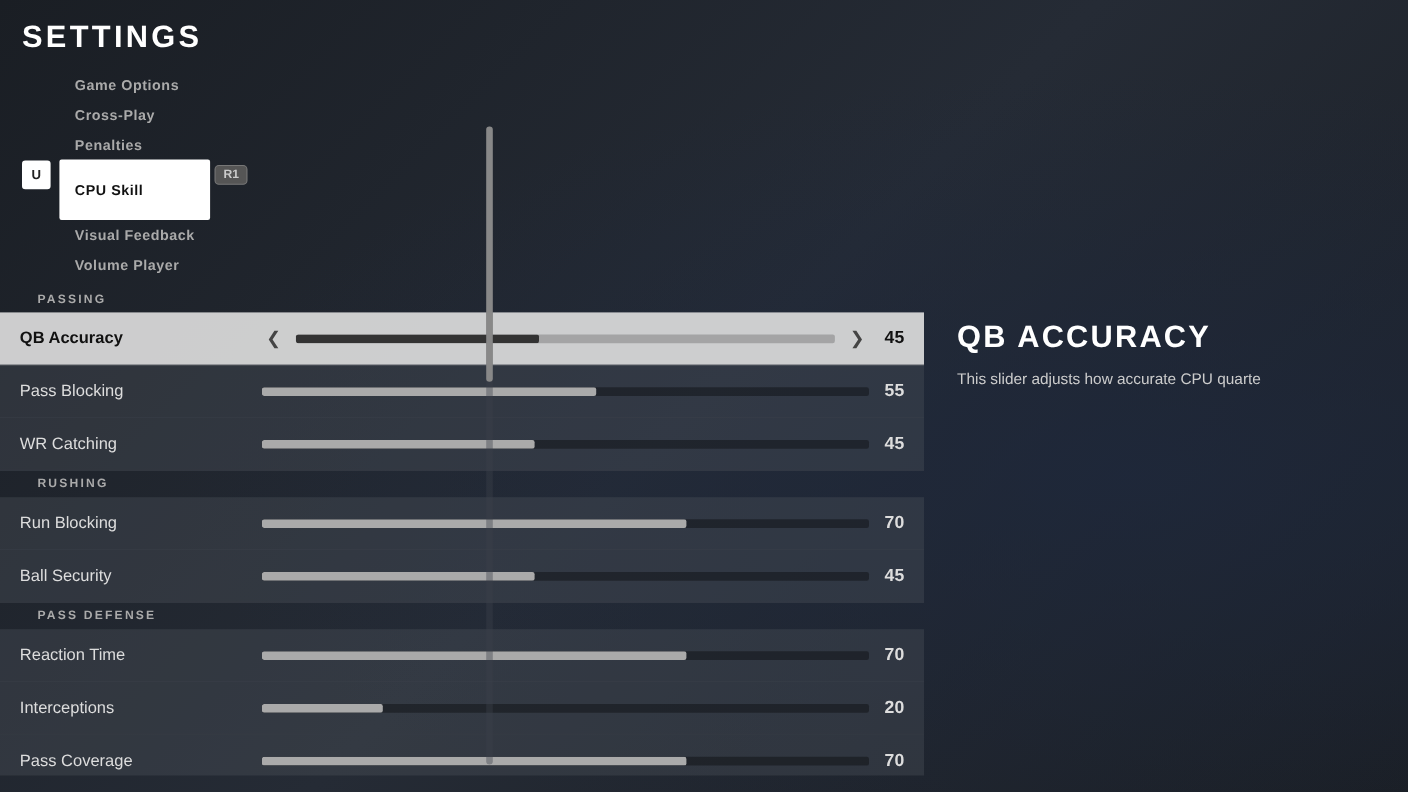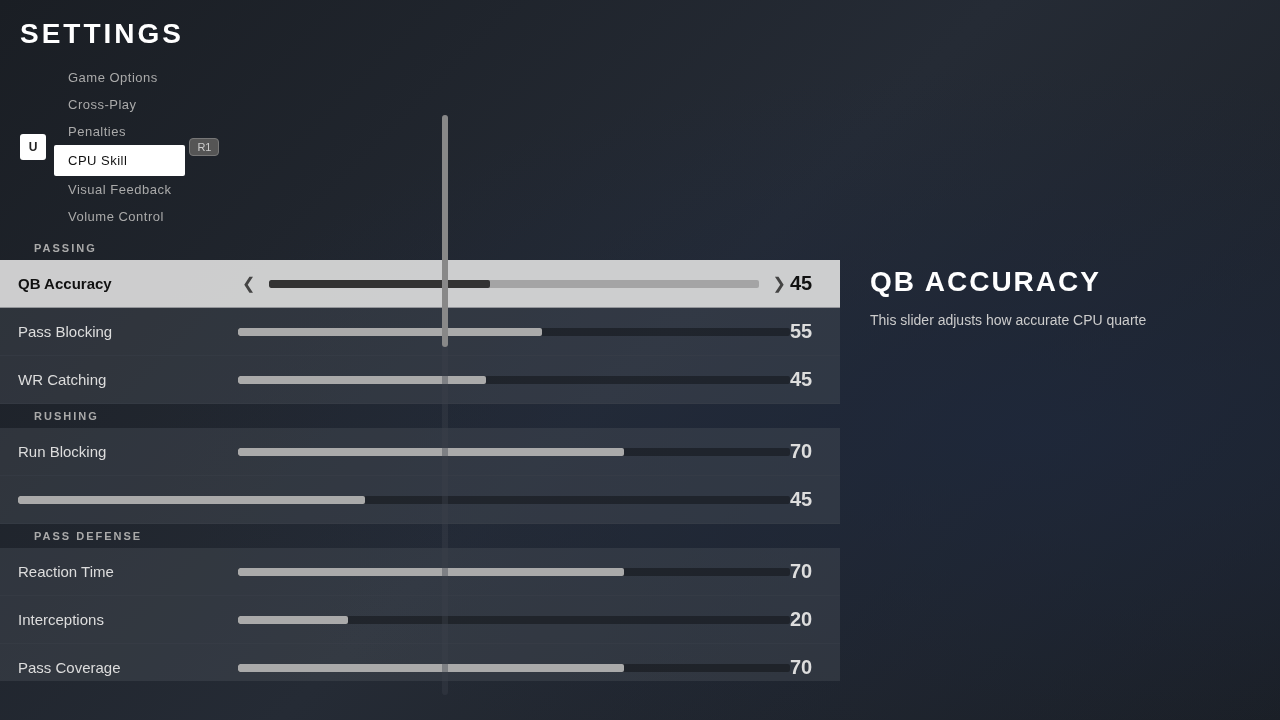--- a/index.html
+++ b/index.html
@@ -73,7 +73,7 @@
     .nav-tab {
       padding: 6px 14px;
       font-size: 13px;
-      font-weight: 400;
+      font-weight: 700;
       color: #aaa;
       cursor: pointer;
       letter-spacing: 0.5px;

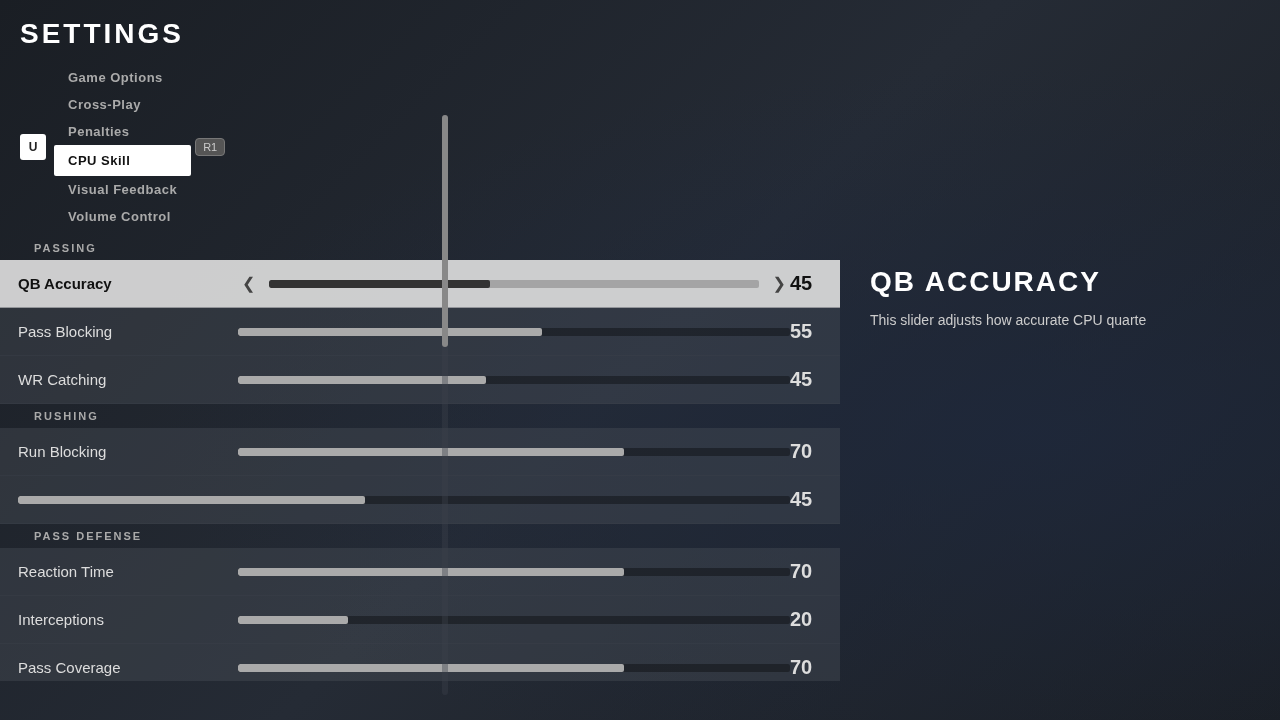--- a/index.html
+++ b/index.html
@@ -93,7 +93,7 @@
       border-radius: 4px;
       padding: 2px 7px;
       font-size: 11px;
-      font-weight: 400;
+      font-weight: 700;
       color: #ccc;
       margin-left: 4px;
     }

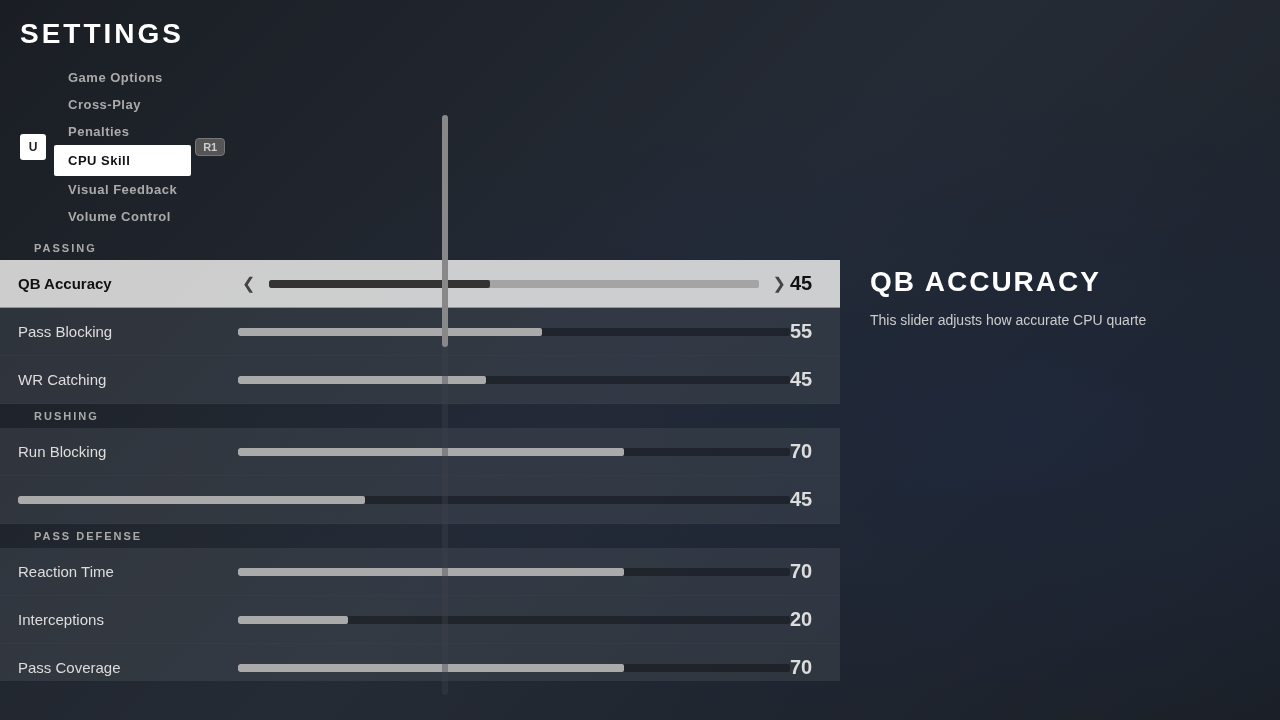--- a/index.html
+++ b/index.html
@@ -84,7 +84,7 @@
       background: #ffffff;
       color: #111;
       border-radius: 2px;
-      padding: 8px 14px;
+      padding: 20px 14px;
     }
 
     .r1-badge {

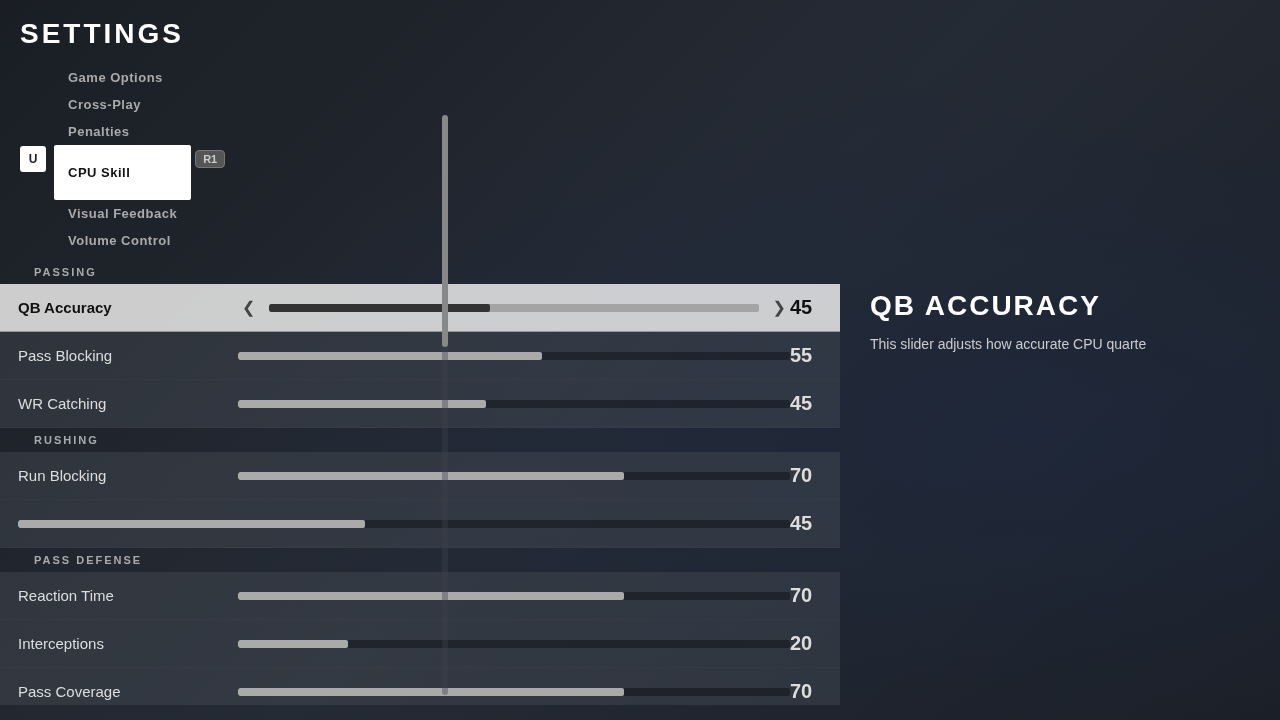--- a/index.html
+++ b/index.html
@@ -259,7 +259,7 @@
           <div class="nav-tab">Penalties</div>
           <div class="nav-tab active">CPU Skill</div>
           <div class="nav-tab">Visual Feedback</div>
-          <div class="nav-tab">Volume Control</div>
+          <div class="nav-tab">Volume Player</div>
         </div>
       <div class="r1-badge">R1</div>
     </div>

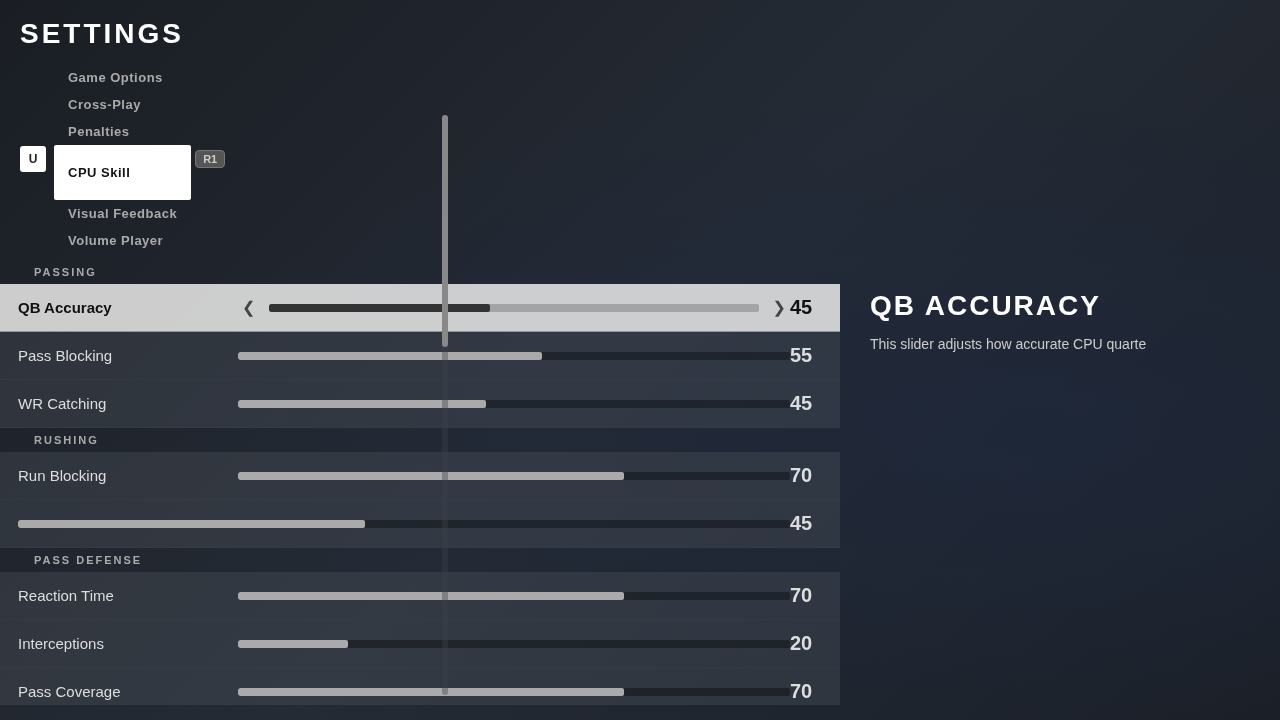--- a/index.html
+++ b/index.html
@@ -195,10 +195,11 @@
     }
 
     .slider-value {
-      font-size: 20px;
+      font-size: 16px;
       font-weight: 700;
       color: #ddd;
       min-width: 32px;
+      text-align: right;
     }
 
     

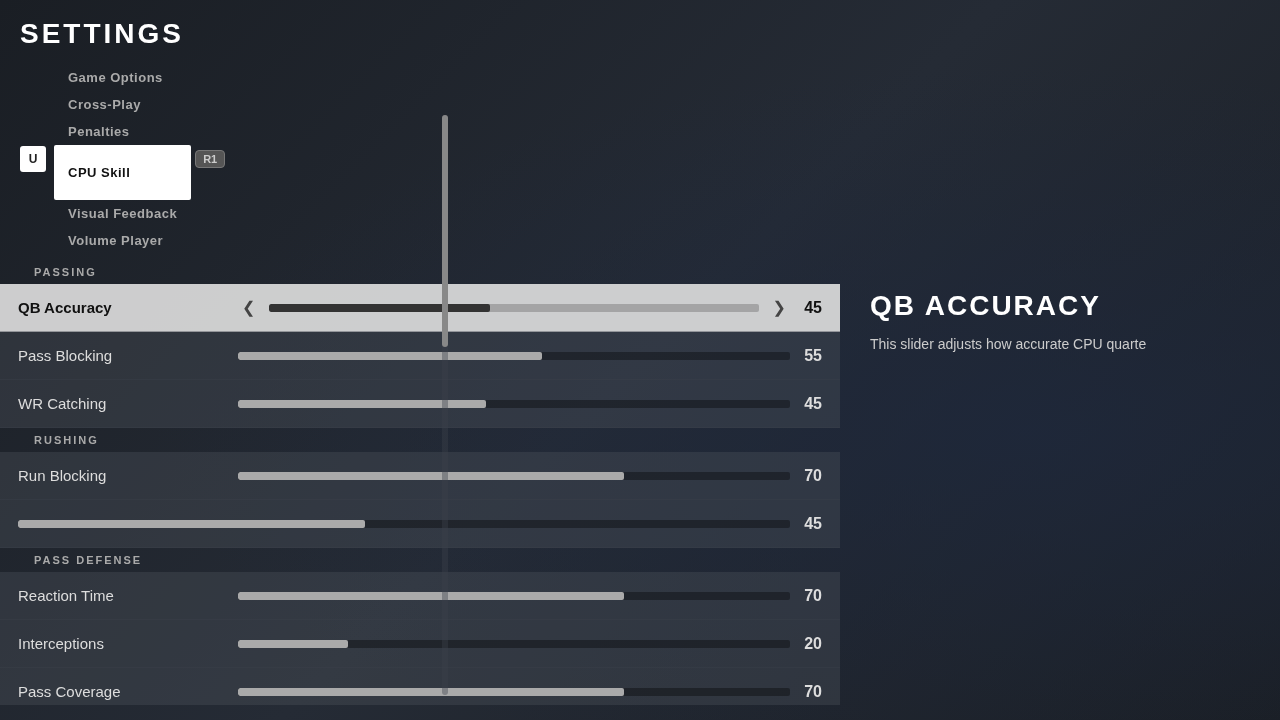--- a/index.html
+++ b/index.html
@@ -311,6 +311,7 @@
             <div class="slider-value">70</div>
           </div>
           <div class="slider-row">
+            <div class="slider-label">Ball Security</div>
             <div class="slider-track-area">
               <div class="slider-track">
                 <div class="slider-fill" style="width: 45%;"></div>

